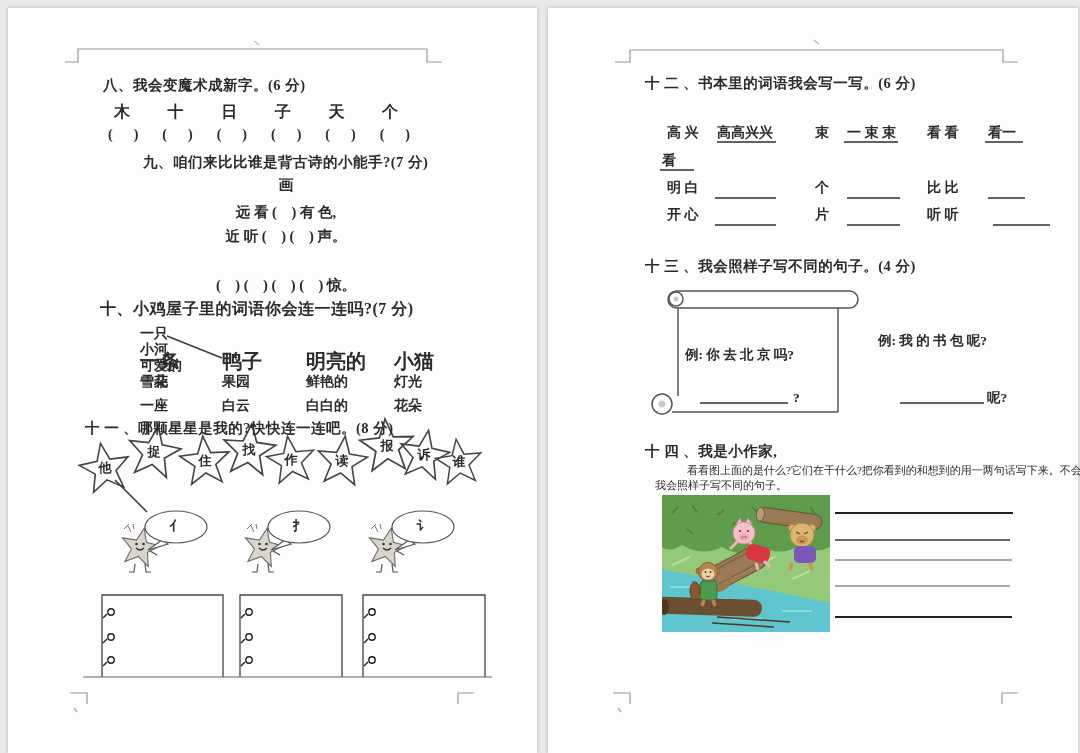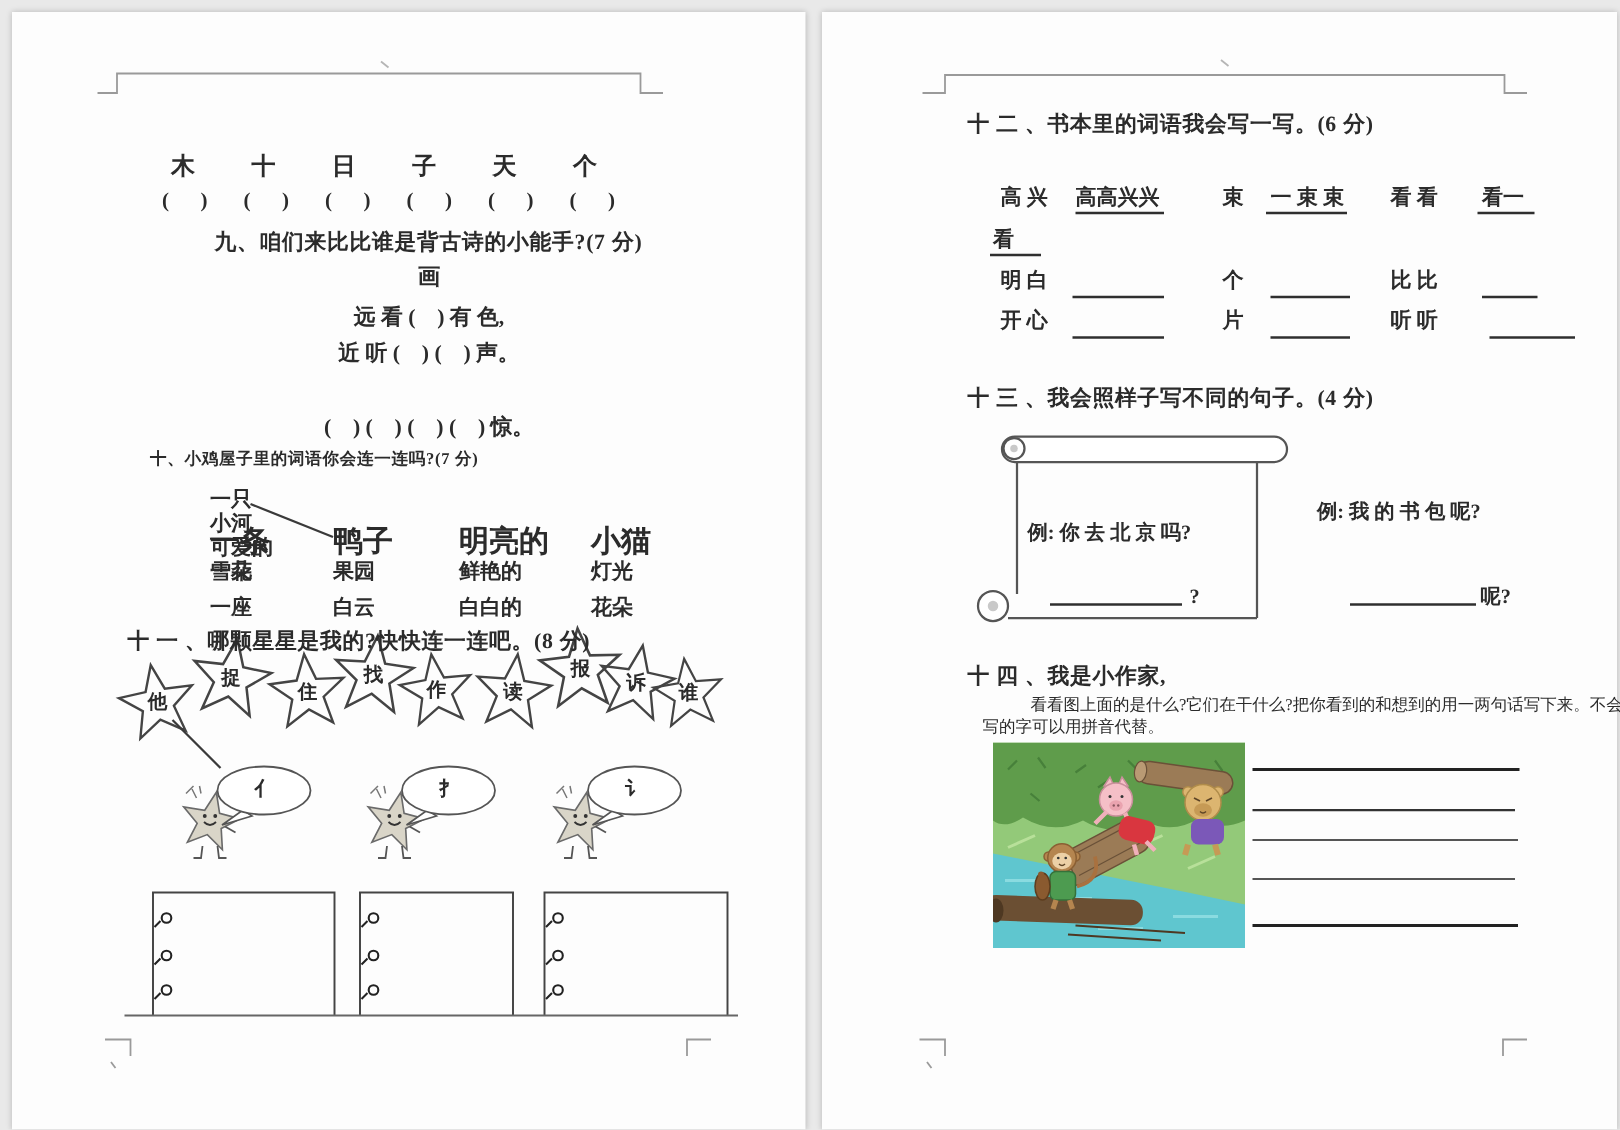--- a/index.html
+++ b/index.html
@@ -103,6 +103,7 @@
     </g>
   </svg>
 
+  <div class="t" style="left:95px;top:69px;font-size:14.5px;letter-spacing:.5px;">八、我会变魔术成新字。(6 分)</div>
   <div class="t flexrow" style="left:106px;top:95px;width:284px;font-size:16px;">
     <span class="cell">木</span>
     <span class="cell">十</span>

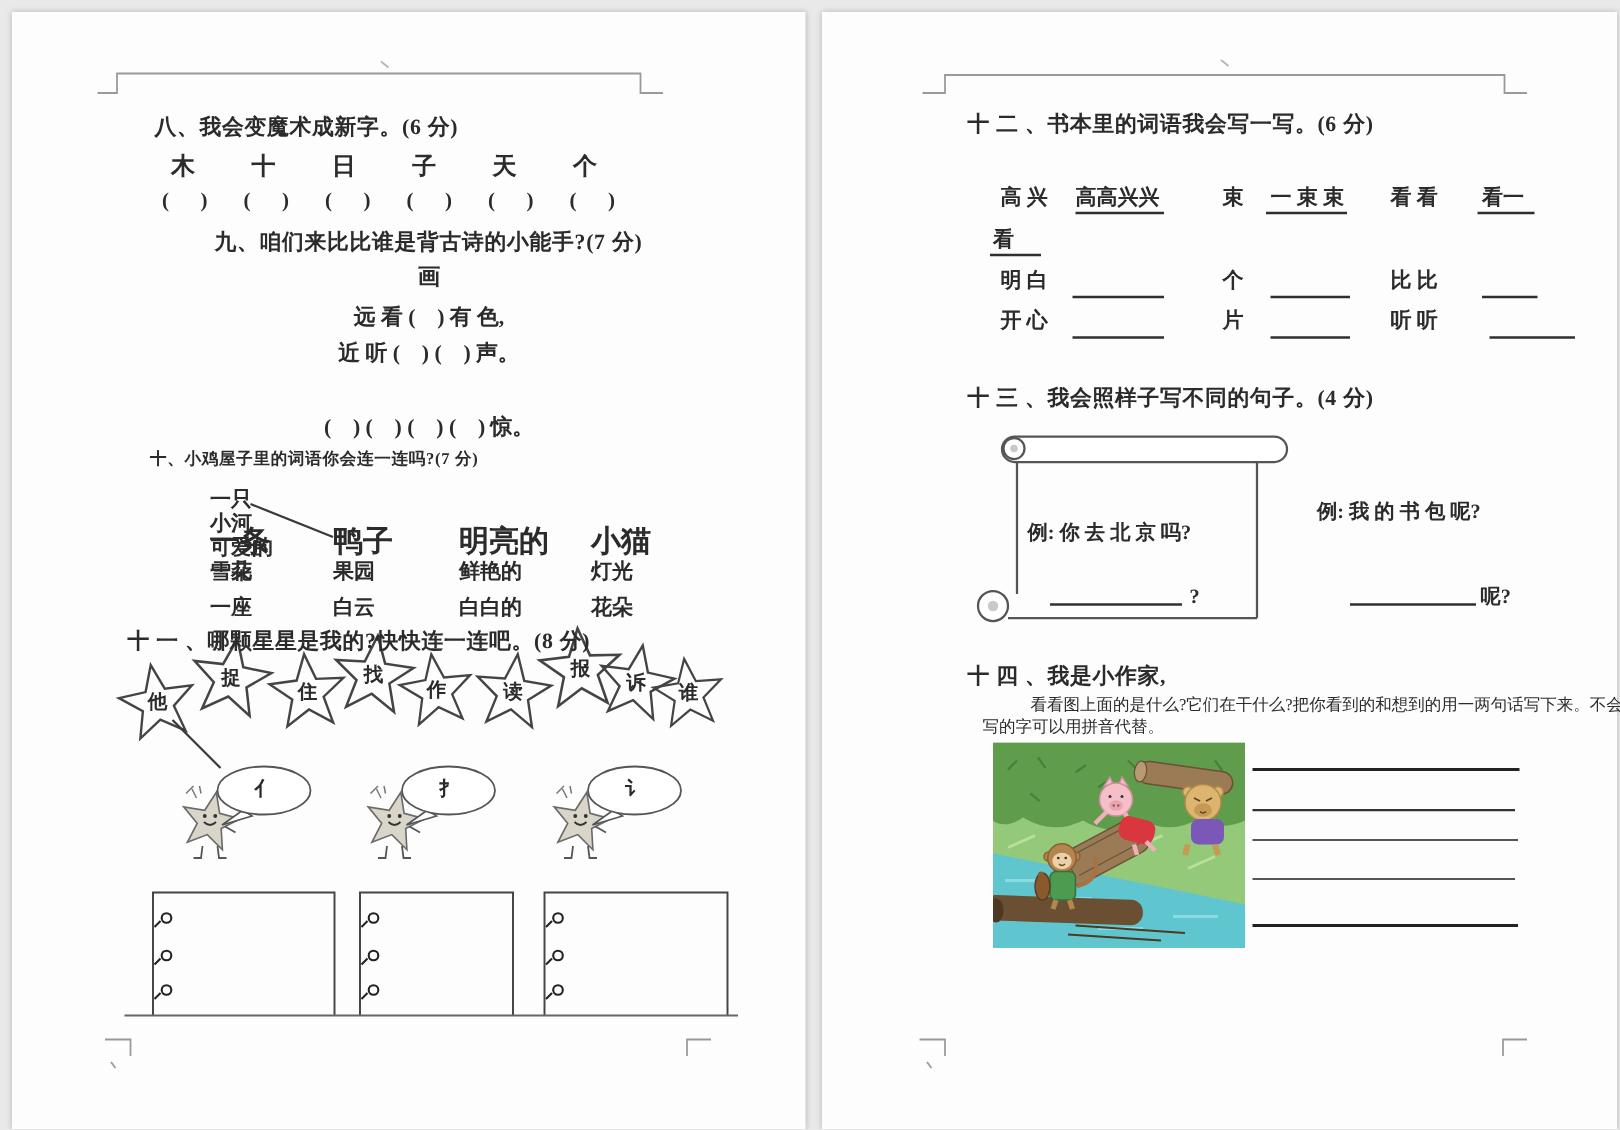--- a/index.html
+++ b/index.html
@@ -127,7 +127,7 @@
   <div class="t center" style="left:158px;top:220px;width:240px;font-size:14.5px;">近 听 (    ) (    ) 声。</div>
   <div class="t center" style="left:158px;top:269px;width:240px;font-size:14.5px;">(    ) (    ) (    ) (    ) 惊。</div>
 
-  <div class="t" style="left:92px;top:292px;font-size:11px;letter-spacing:.5px;">十、小鸡屋子里的词语你会连一连吗?(7 分)</div>
+  <div class="t" style="left:92px;top:292px;font-size:16px;letter-spacing:.5px;">十、小鸡屋子里的词语你会连一连吗?(7 分)</div>
   <div class="t flexrow" style="left:132px;top:318px;width:314px;font-size:14px;flex-direction:column;">
     <span class="cell" style="width:82px">一只</span>
     <span class="cell" style="width:84px">小河</span>

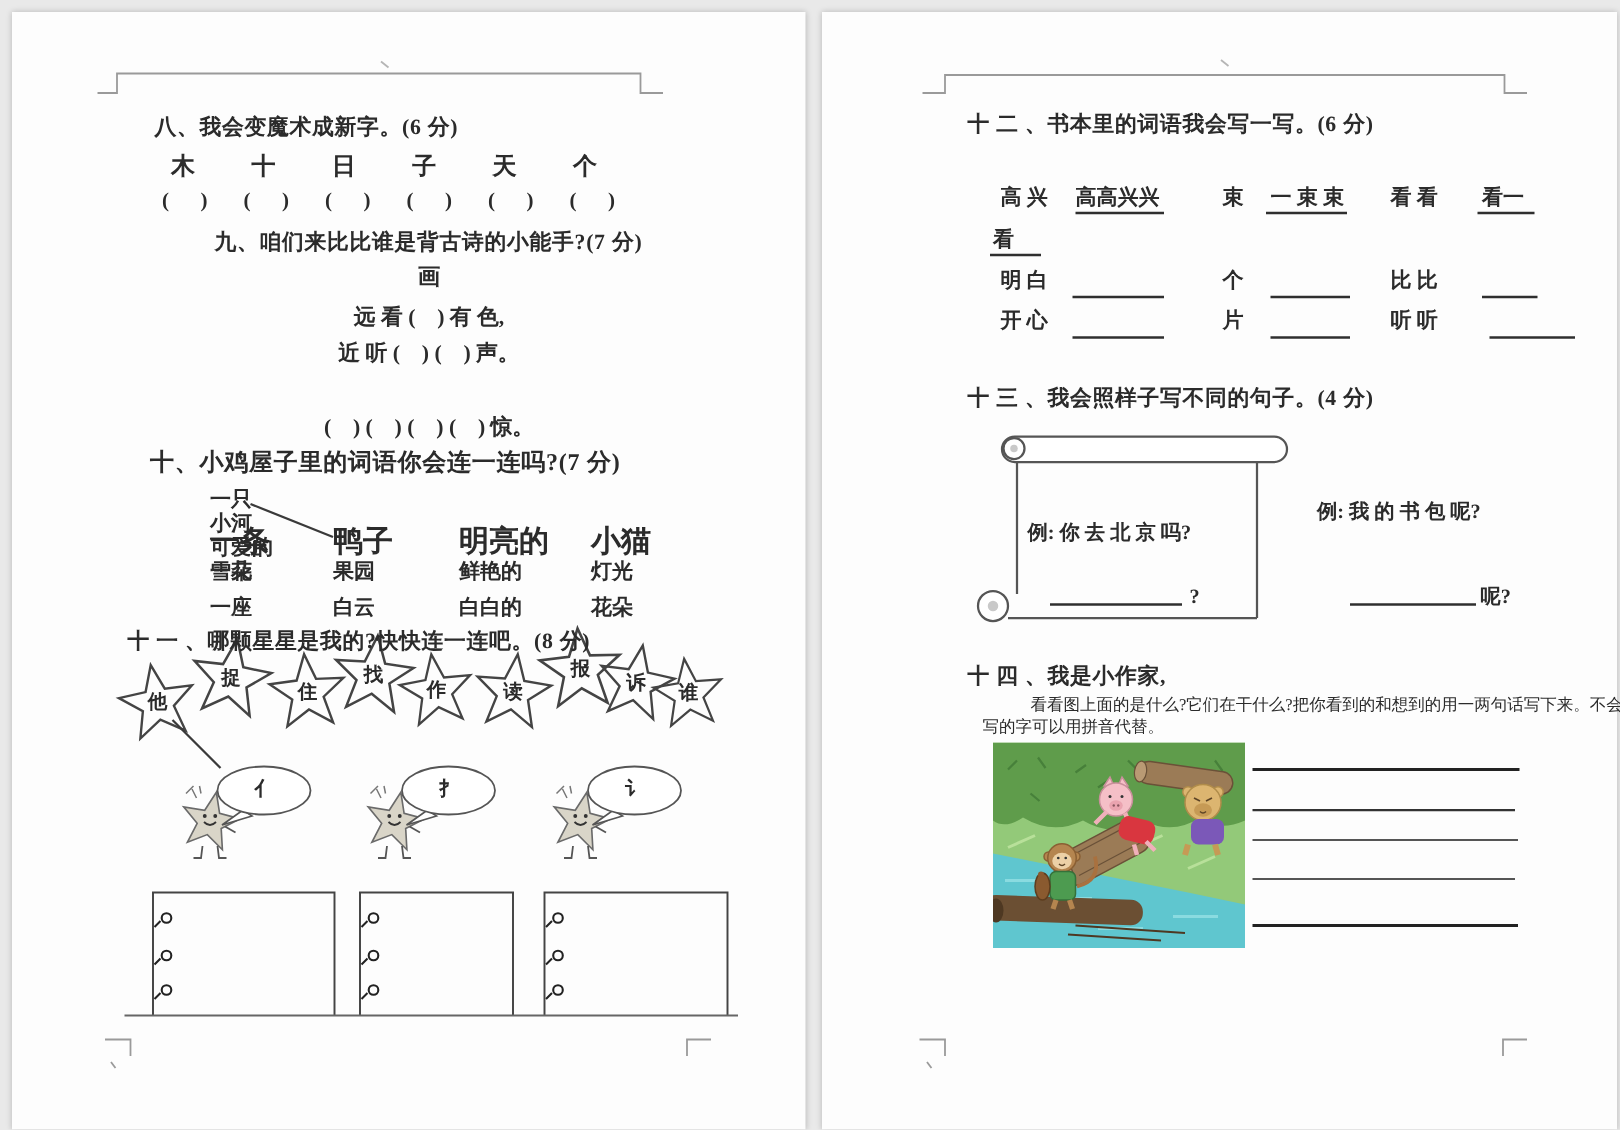--- a/index.html
+++ b/index.html
@@ -249,7 +249,7 @@
 
   <div class="t" style="left:97px;top:435px;font-size:14.5px;letter-spacing:.5px;">十 四 、我是小作家,</div>
   <div class="t" style="left:139px;top:456px;font-size:11px;font-weight:500;">看看图上面的是什么?它们在干什么?把你看到的和想到的用一两句话写下来。不会</div>
-  <div class="t" style="left:107px;top:471px;font-size:11px;font-weight:500;">写的字可以用拼音代替。</div>
+  <div class="t" style="left:107px;top:471px;font-size:11px;font-weight:500;">我会照样子写不同的句子。</div>
 
   <svg class="art" style="left:114px;top:487px;" width="168" height="137" viewBox="0 0 168 137">
     <rect x="0" y="0" width="168" height="137" fill="#93c979"></rect>

